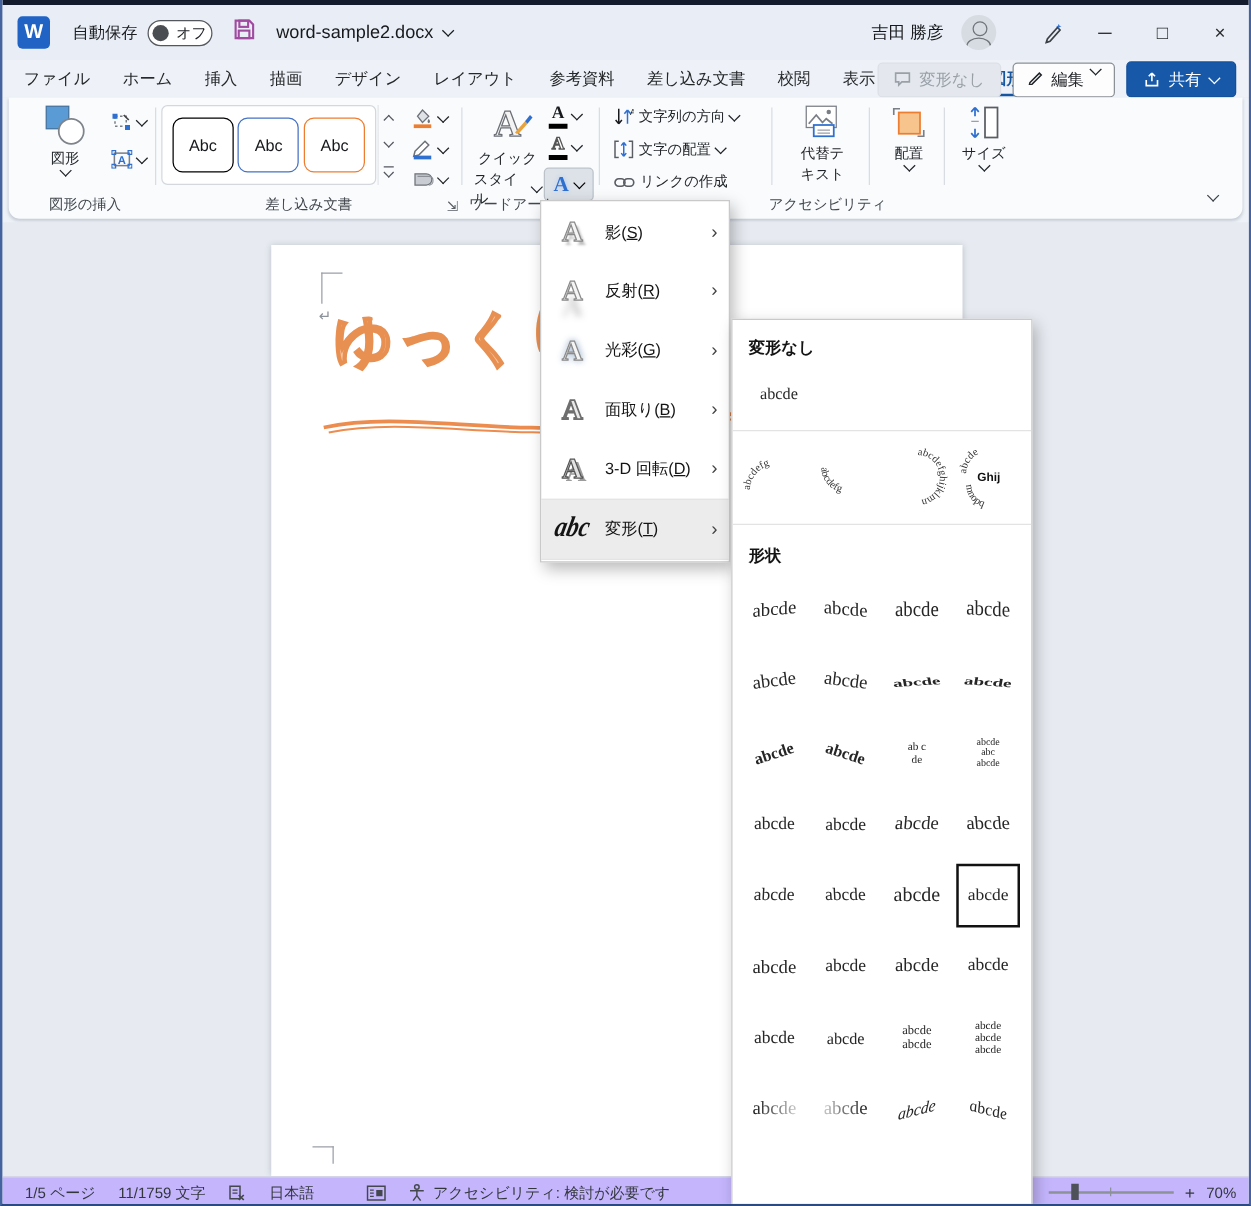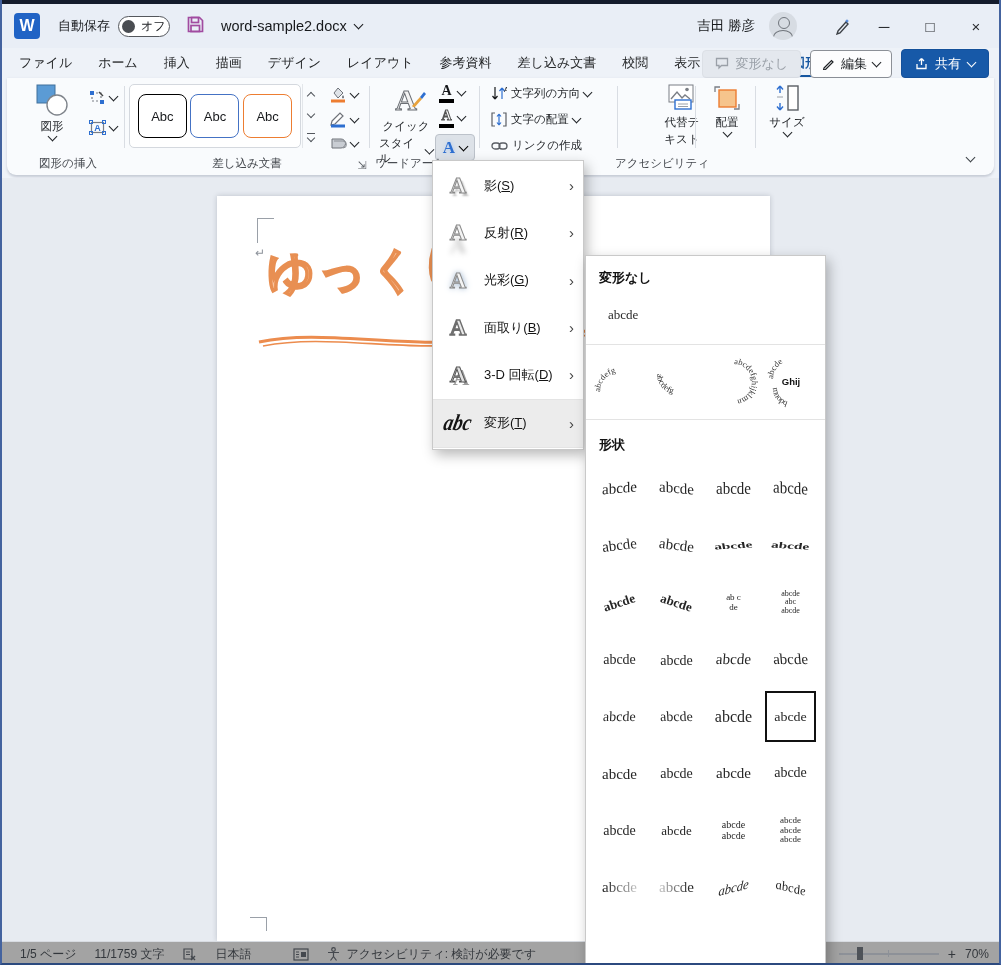--- a/index.html
+++ b/index.html
@@ -36,7 +36,7 @@
   .tr-right{position:absolute;right:10px;top:1px;display:flex;align-items:center;gap:9px;}
   .btn-comments{display:flex;align-items:center;gap:6px;padding:4px 12px;border-radius:4px;background:#e4e8ee;
                 color:#9aa0a8;font-size:13px;border:1px solid #dce0e6;}
-  .btn-edit{display:flex;align-items:center;gap:6px;padding:4px 11px;border-radius:4px;background:#fdfdfe;
+  .btn-edit{display:flex;align-items:flex-start;gap:6px;padding:4px 11px;border-radius:4px;background:#fdfdfe;
             color:#1f2226;font-size:13px;border:1px solid #8c9097;}
   .btn-share{display:flex;align-items:center;gap:7px;padding:4.5px 13px;border-radius:4px;background:#1759a8;
              color:#fff;font-size:13px;border:1px solid #14509a;}

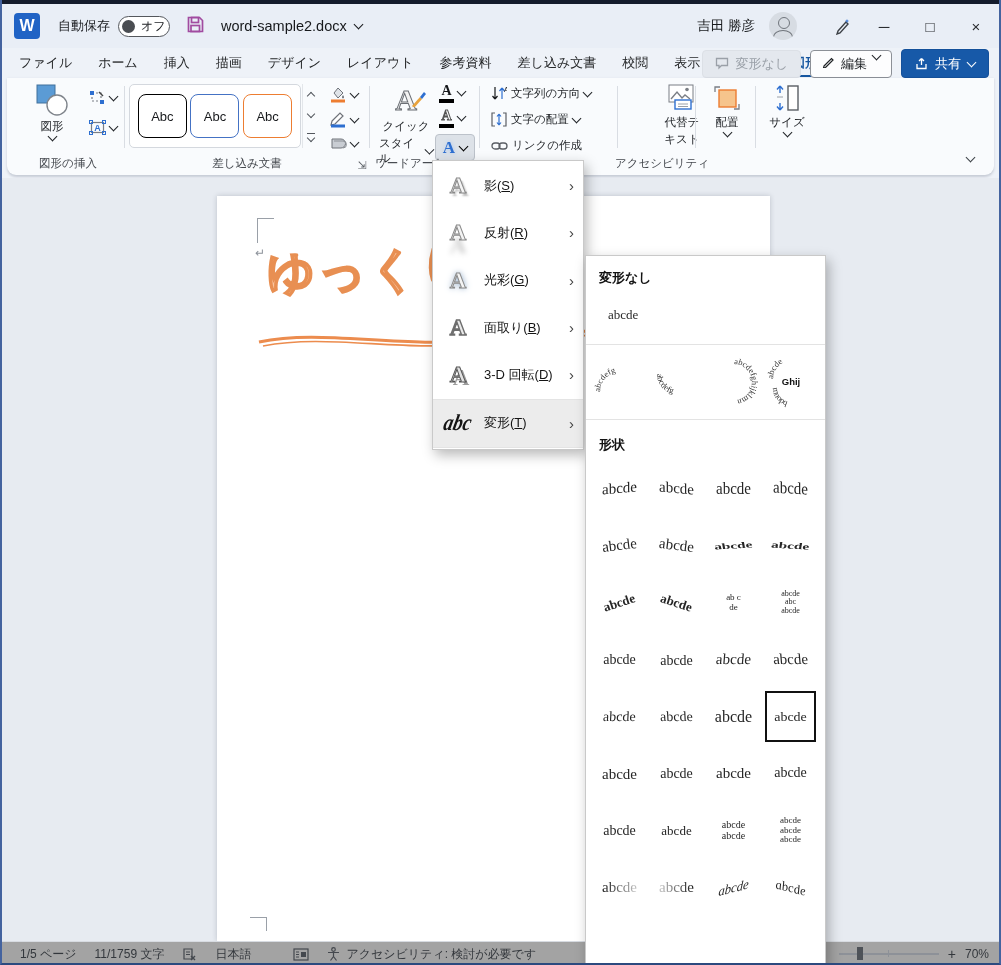--- a/index.html
+++ b/index.html
@@ -364,7 +364,7 @@
       </div>
       <div class="grp-sep" style="left:610px;"></div>
 
-      <div class="bigbtn" style="left:642px;width:66px;align-items:center;">
+      <div class="bigbtn" style="left:618px;width:66px;align-items:center;">
         <svg width="32" height="30" viewBox="0 0 32 30">
             <rect x="3" y="2" width="24" height="17" fill="#fff" stroke="#7a7e85"></rect>
             <circle cx="21" cy="6.5" r="1.8" fill="#7a7e85"></circle>

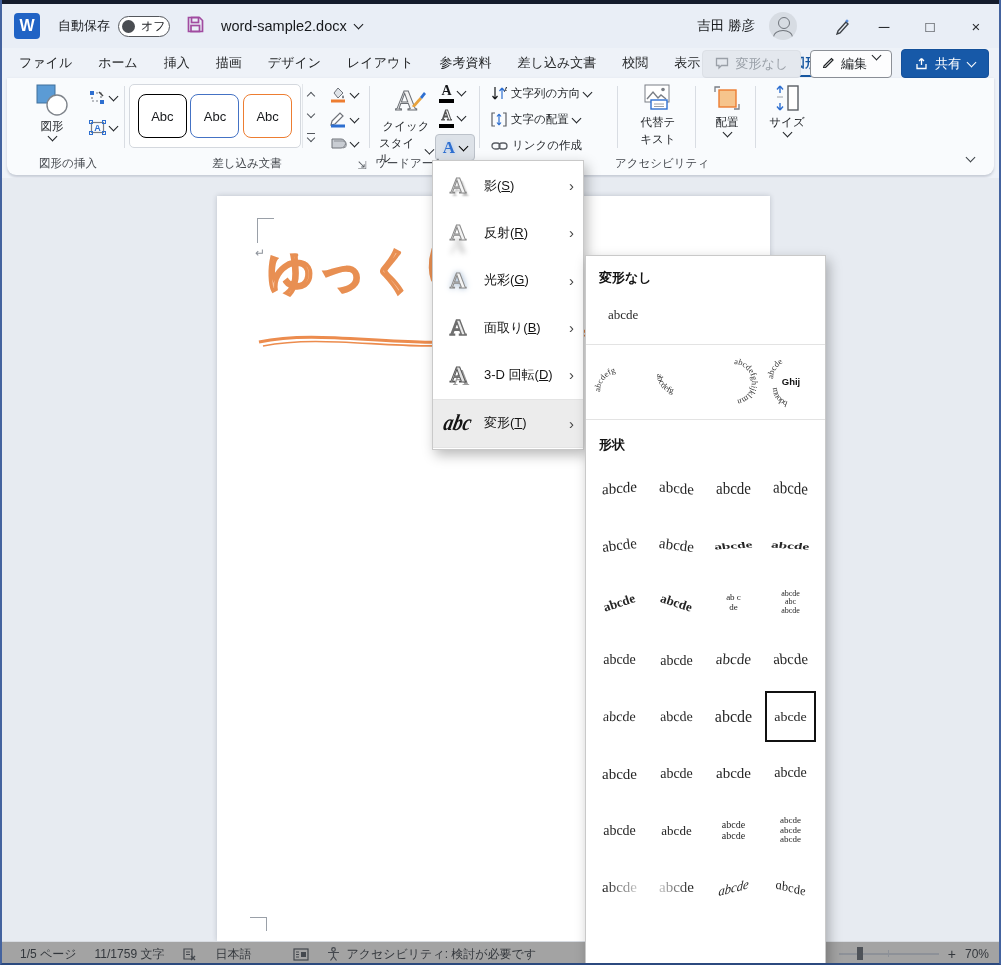--- a/index.html
+++ b/index.html
@@ -106,7 +106,7 @@
   .fx-fade-right{background:linear-gradient(90deg,#161616,#c6c6c6);-webkit-background-clip:text;background-clip:text;color:transparent;}
   .fx-fade-left{background:linear-gradient(270deg,#161616,#c6c6c6);-webkit-background-clip:text;background-clip:text;color:transparent;}
   
-  .statusbar{height:24px;background:#a3a3a3;border-top:1px solid #d7dbe1;display:flex;align-items:center;
+  .statusbar{height:24px;background:#c4b5fd;border-top:1px solid #d7dbe1;display:flex;align-items:center;
              font-size:12px;color:#33373c;position:relative;}
   .sb-item{margin-left:18px;display:flex;align-items:center;gap:6px;white-space:nowrap;}
   .zoomctl{position:absolute;right:10px;display:flex;align-items:center;gap:9px;}

